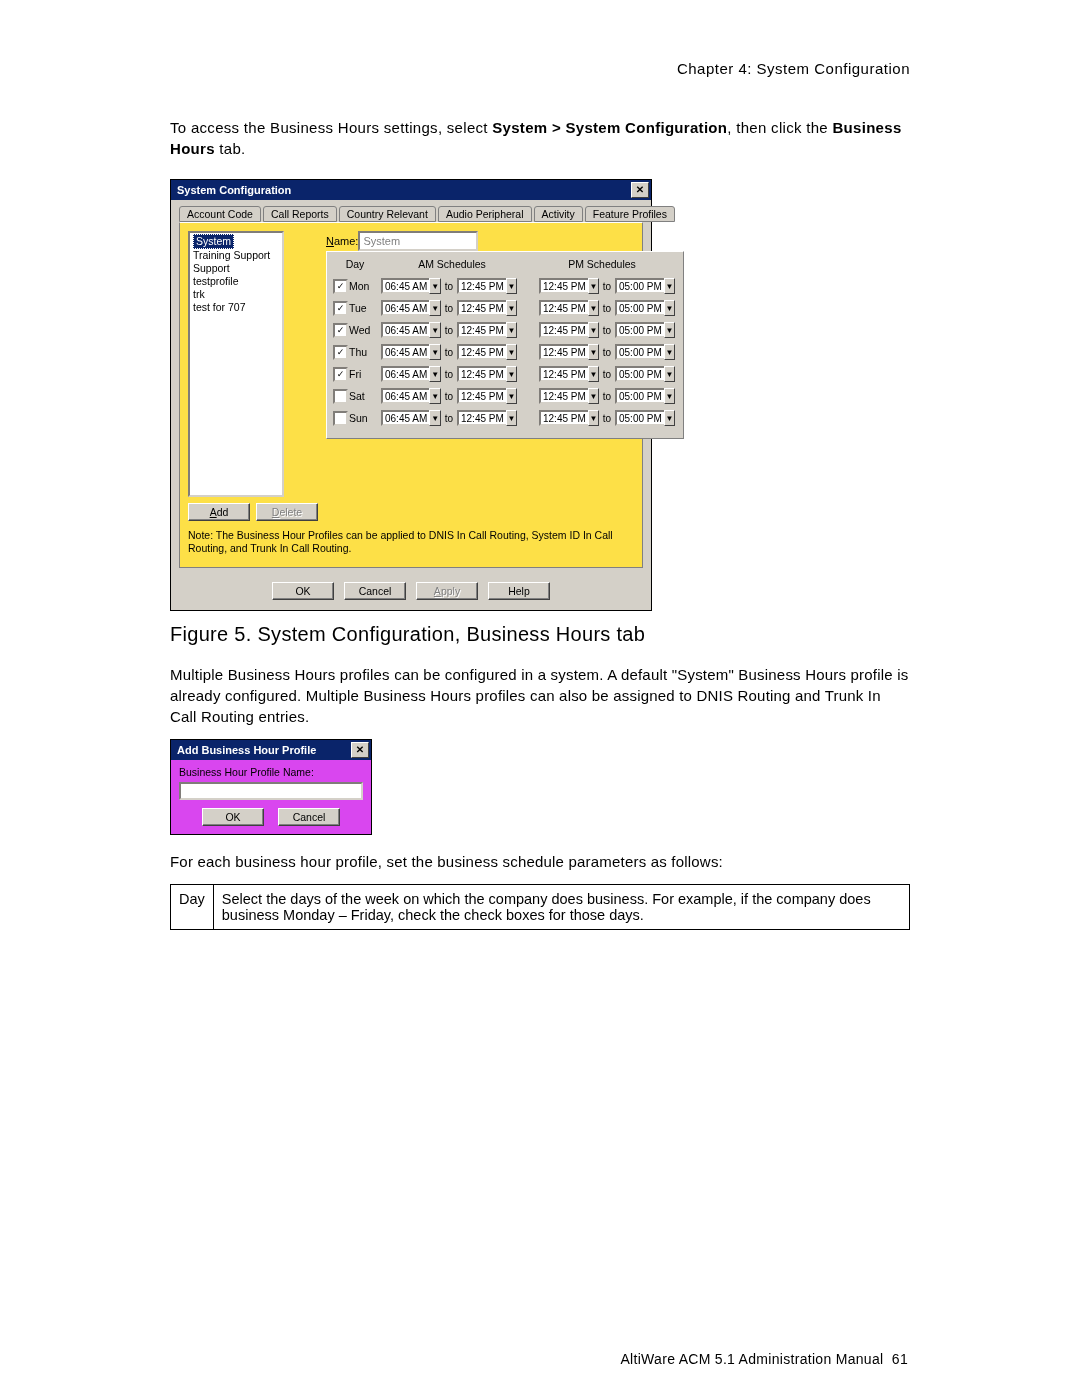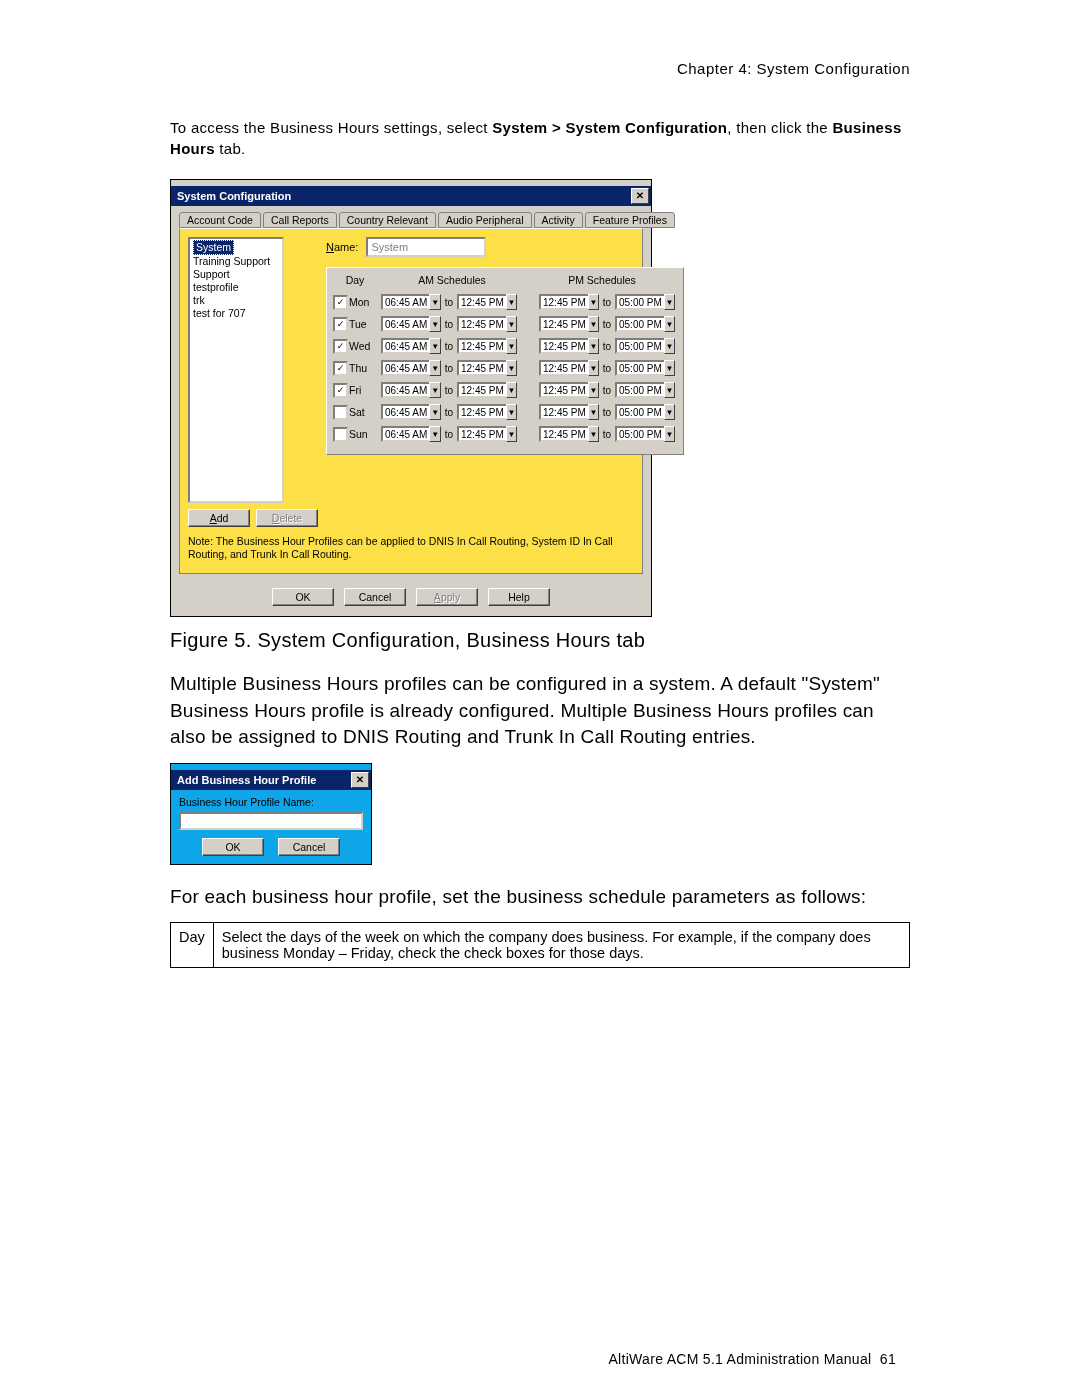--- a/index.html
+++ b/index.html
@@ -48,7 +48,6 @@
     padding: 2px 2px 2px 6px;
     font-weight: bold;
     font-size: 11px;
-    margin-top: 6px;
   }
   .titlebar .close-btn {
     background: #d4d0c8;

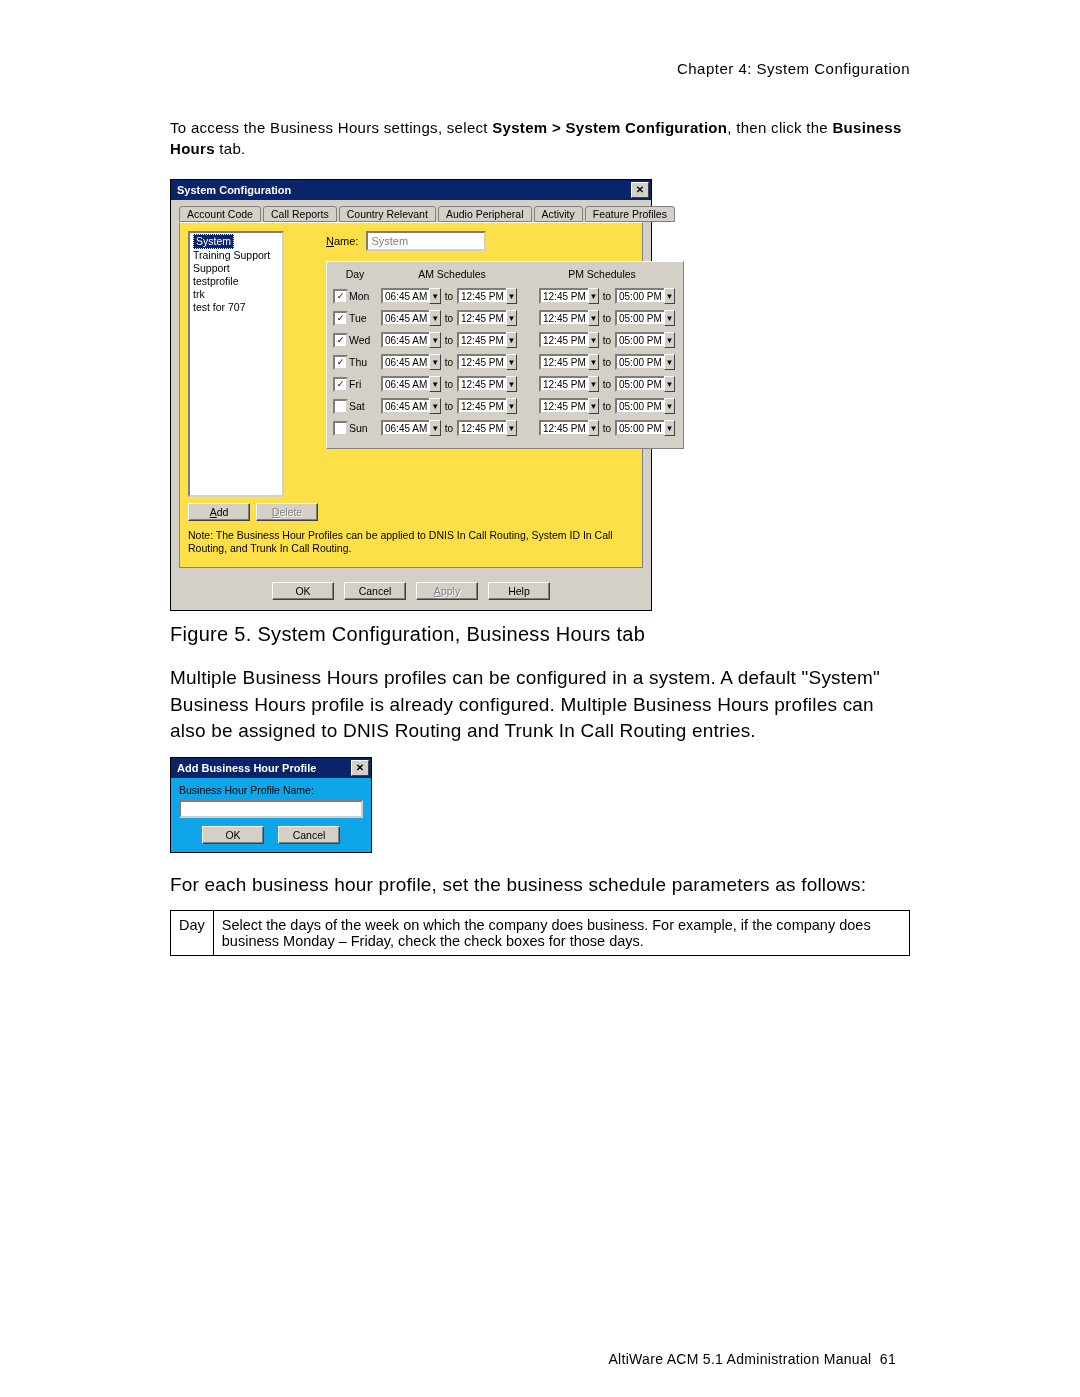--- a/index.html
+++ b/index.html
@@ -138,8 +138,6 @@
   .name-row {
     display: flex;
     align-items: center;
-    gap: 8px;
-    margin-bottom: 10px;
   }
   .name-row label .ul { text-decoration: underline; }
   .text-input {

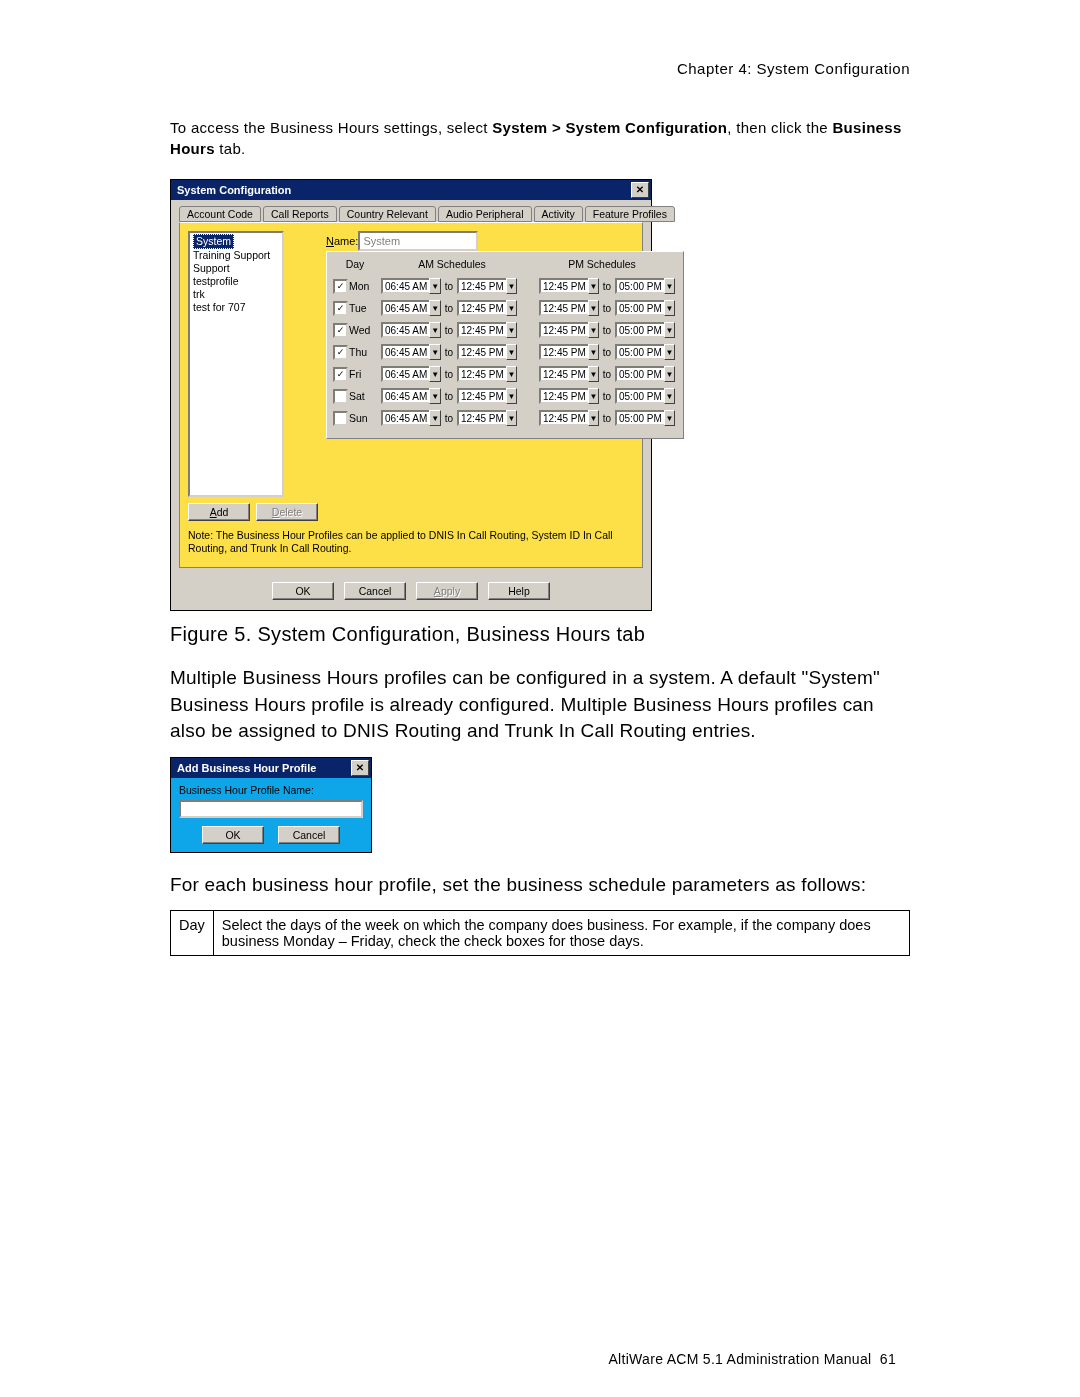--- a/index.html
+++ b/index.html
@@ -229,7 +229,7 @@
     margin: 12px 0 18px 0;
   }
   .body-text {
-    font-size: 19px;
+    font-size: 15px;
     line-height: 1.4;
     margin-bottom: 12px;
     letter-spacing: 0.2px;

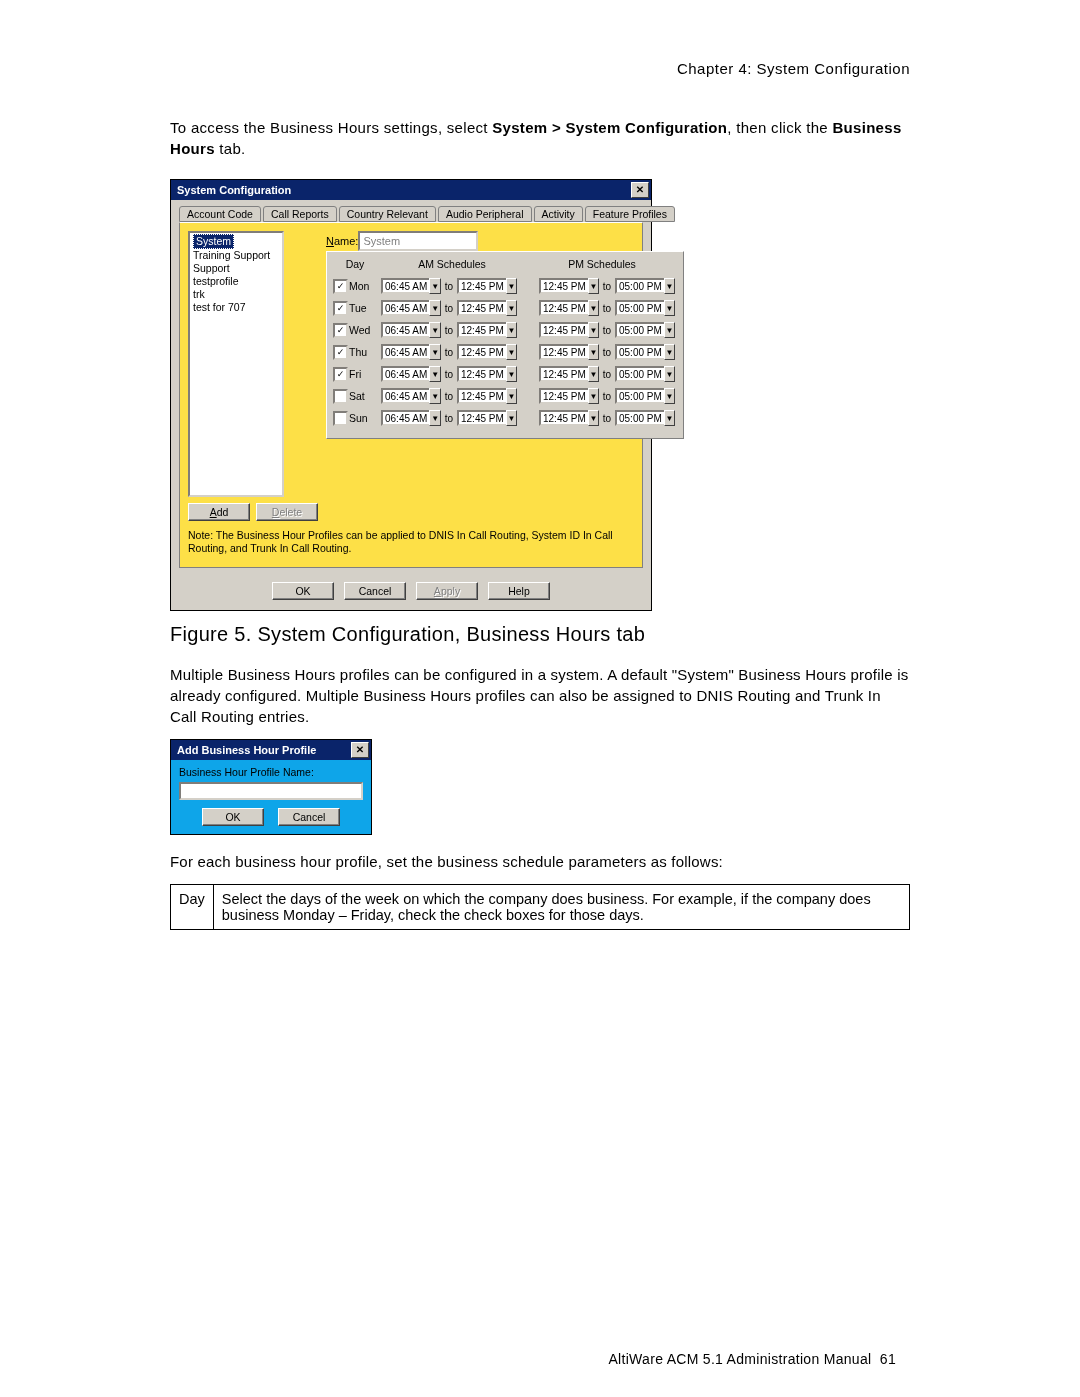--- a/index.html
+++ b/index.html
@@ -240,7 +240,7 @@
   .small-dialog {
     width: 200px;
     border: 1px solid #000;
-    background: #0ea5e9;
+    background: #d946ef;
     font-family: Tahoma, Arial, sans-serif;
     font-size: 10.5px;
     margin-bottom: 16px;

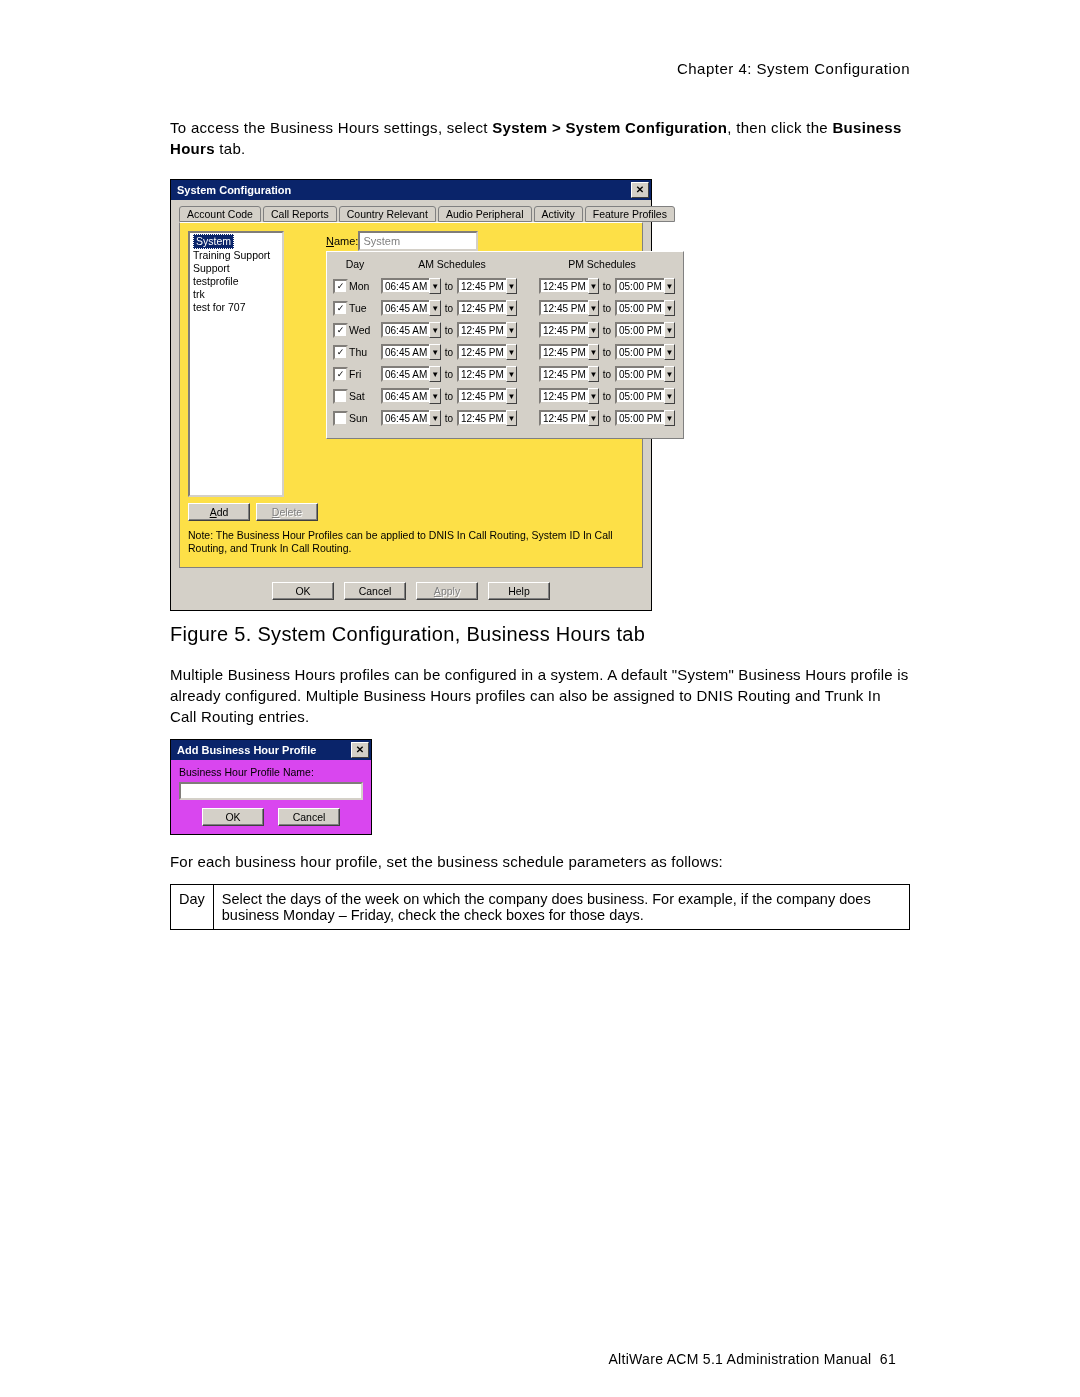--- a/index.html
+++ b/index.html
@@ -282,7 +282,7 @@
   .footer {
     position: absolute;
     bottom: 30px;
-    right: 184px;
+    right: 172px;
     font-size: 14px;
     letter-spacing: 0.3px;
   }

